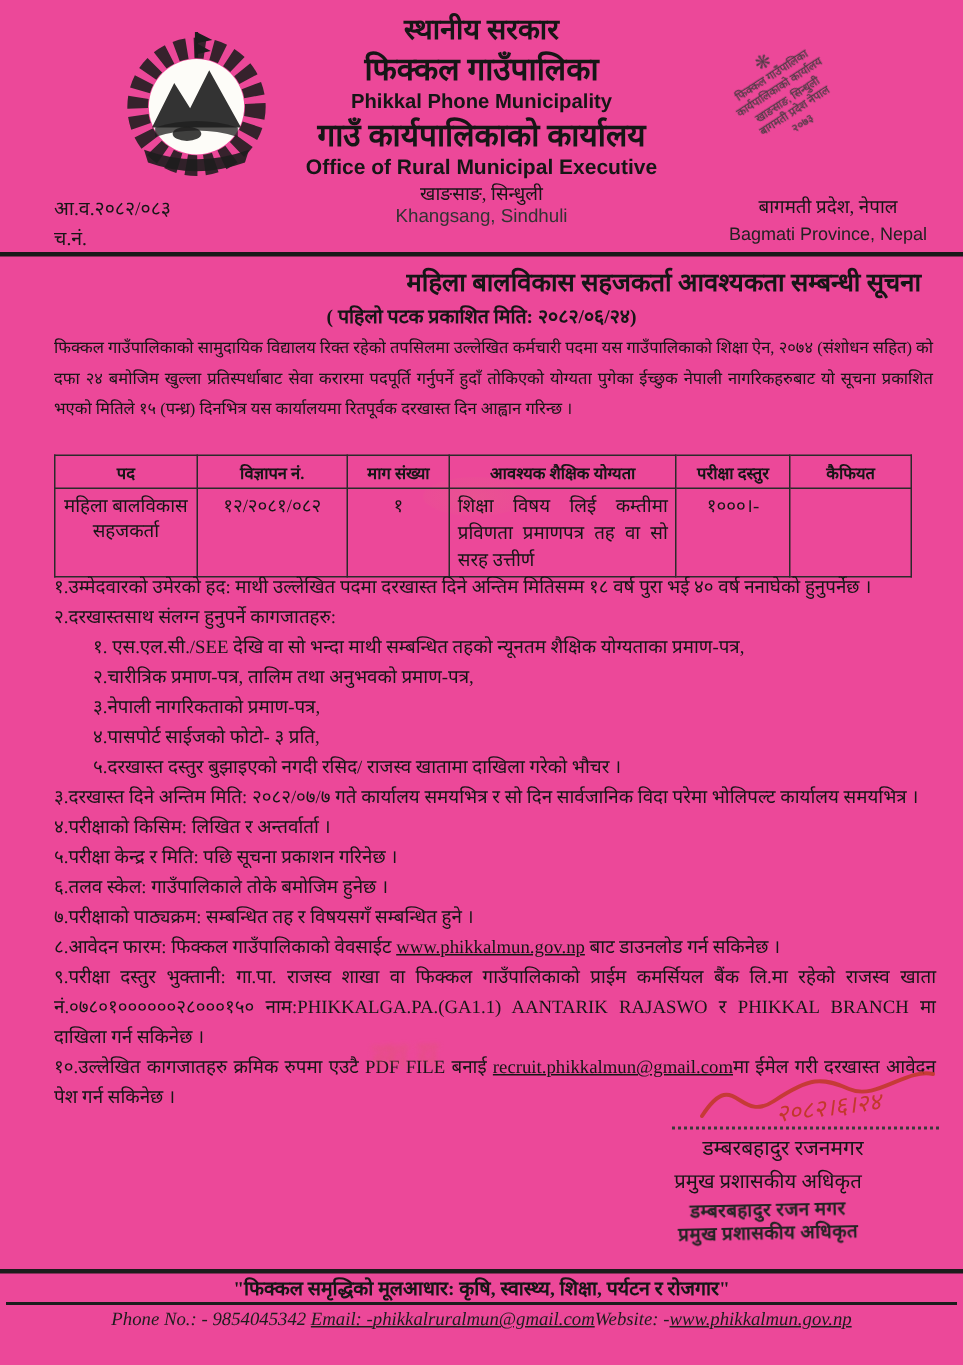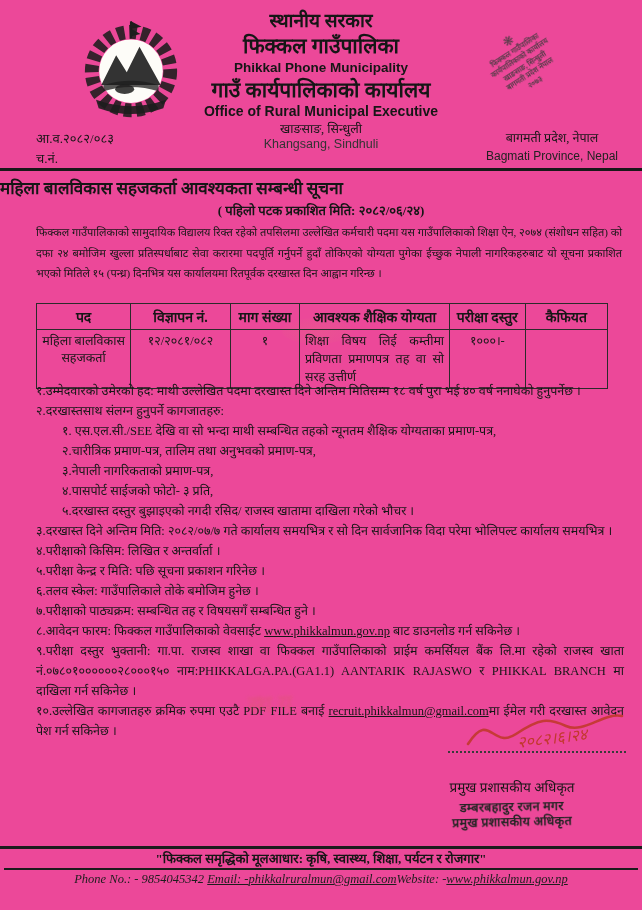--- a/index.html
+++ b/index.html
@@ -26,7 +26,7 @@
   .seal .flower{font-size:13px;line-height:1;}
   .rule-top{top:168px;left:0;width:642px;height:3px;background:#191919;}
   
-  .title{top:176px;left:0;width:614px;text-align:left;font-size:17px;font-weight:bold;}
+  .title{top:176px;left:0;width:614px;text-align:right;font-size:17px;font-weight:bold;}
   .subtitle{top:201px;left:0;width:642px;text-align:center;font-size:13px;font-weight:bold;}
   .intro{top:222px;left:36px;width:586px;font-size:11px;line-height:20.5px;text-align:justify;}
   

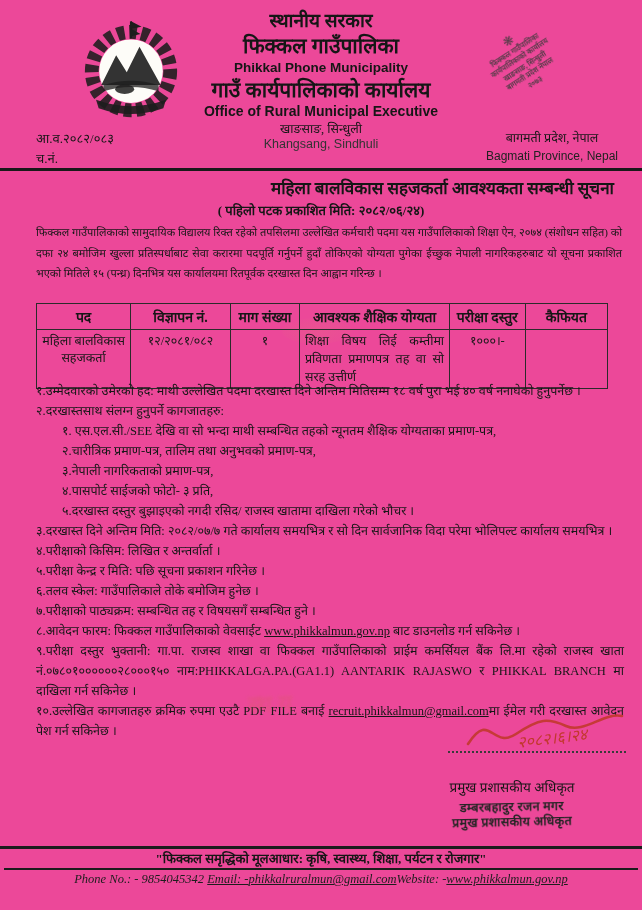--- a/index.html
+++ b/index.html
@@ -33,7 +33,7 @@
   table.vac{top:303px;left:36px;width:572px;border-collapse:collapse;position:absolute;
             font-size:12.5px;}
   table.vac th,table.vac td{border:1.2px solid #2b2b2b;padding:2px 5px;vertical-align:top;}
-  table.vac th{font-weight:bold;text-align:center;font-size:14px;padding:3px 4px;}
+  table.vac th{font-weight:bold;text-align:center;font-size:11px;padding:3px 4px;}
   td.c{text-align:center;}
   td.qual{text-align:justify;line-height:18px;}
   

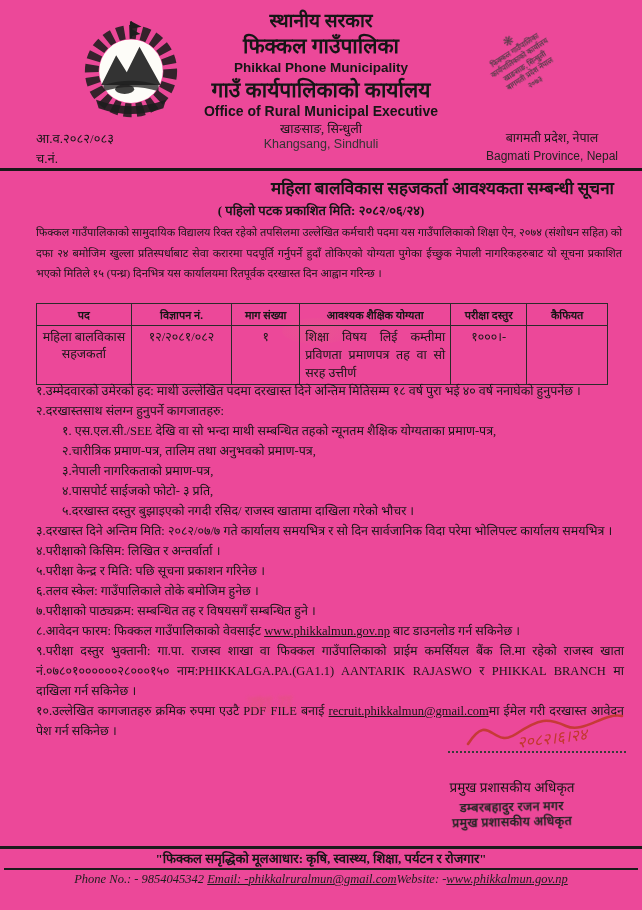--- a/index.html
+++ b/index.html
@@ -161,6 +161,7 @@
     <text x="56" y="44" font-size="16" fill="#c2382c" font-style="italic" transform="rotate(-7 56 44)">२०८२।६।२४</text>
   </svg>
   <div class="abs dotline"></div>
+  <div class="abs sig-name">डम्बरबहादुर रजनमगर</div>
   <div class="abs sig-title">प्रमुख प्रशासकीय अधिकृत</div>
   <div class="abs sig-stamp">
     <div>डम्बरबहादुर रजन मगर</div>

